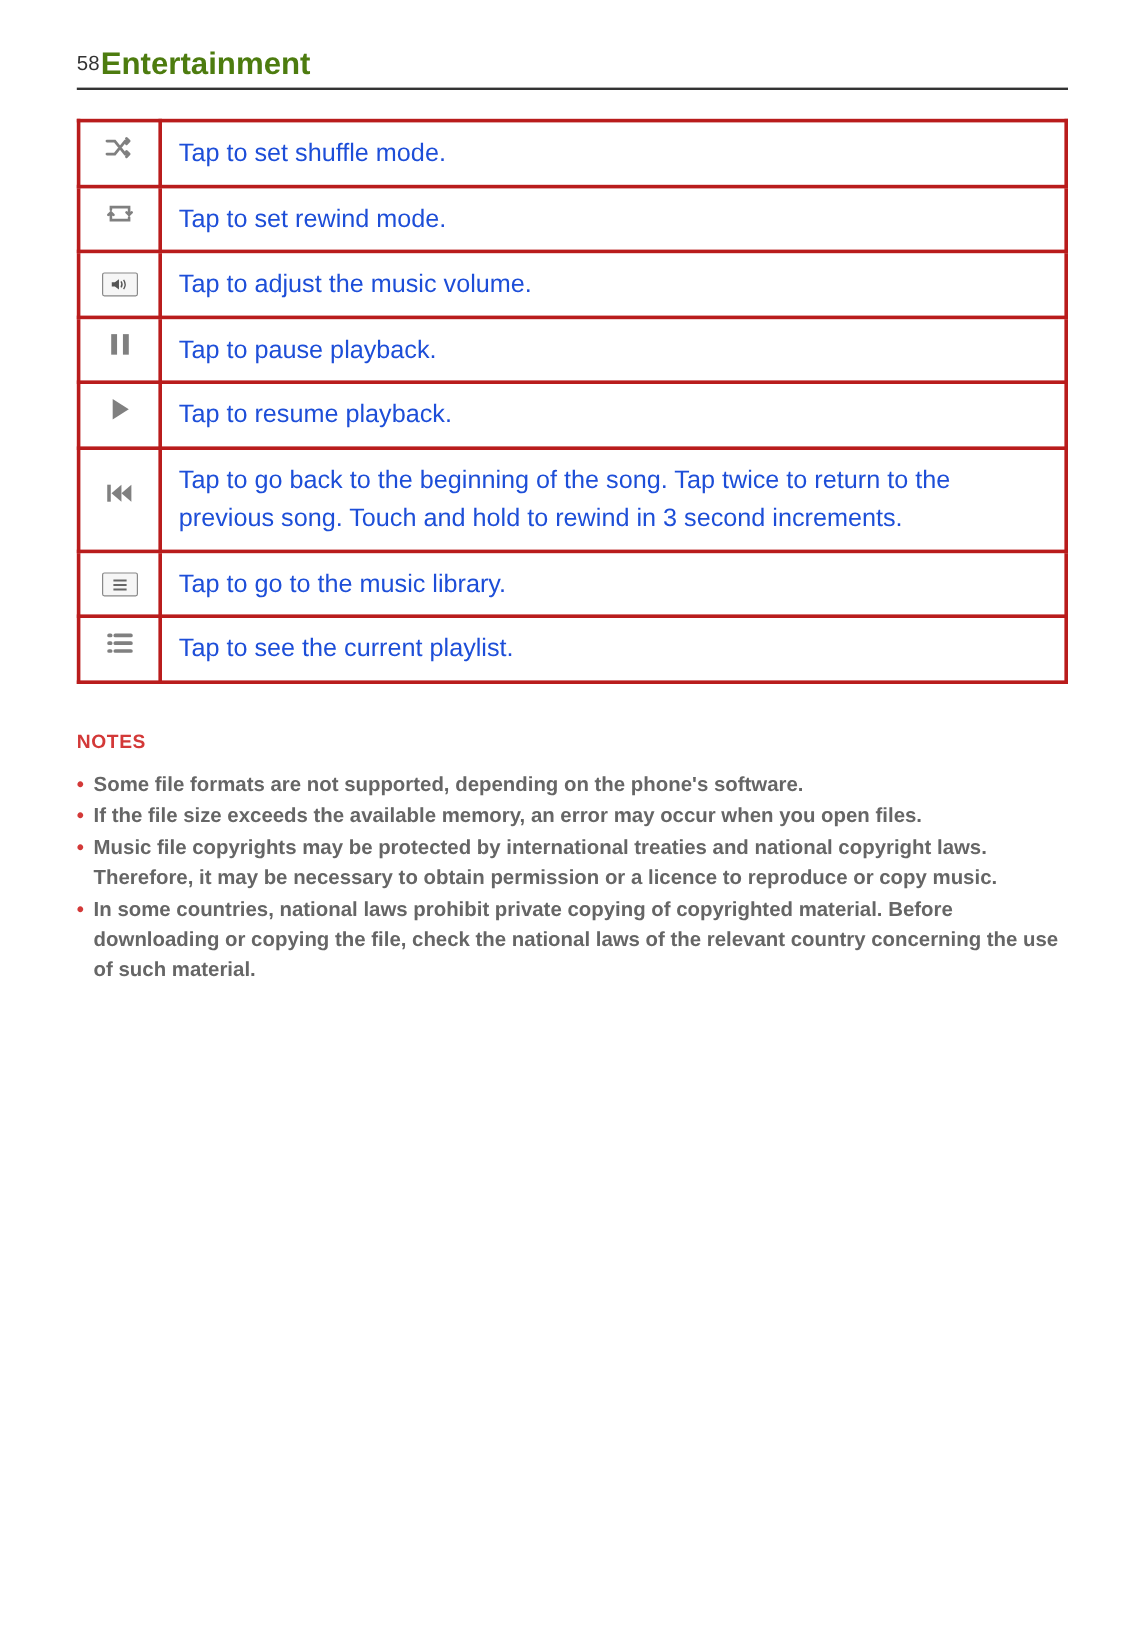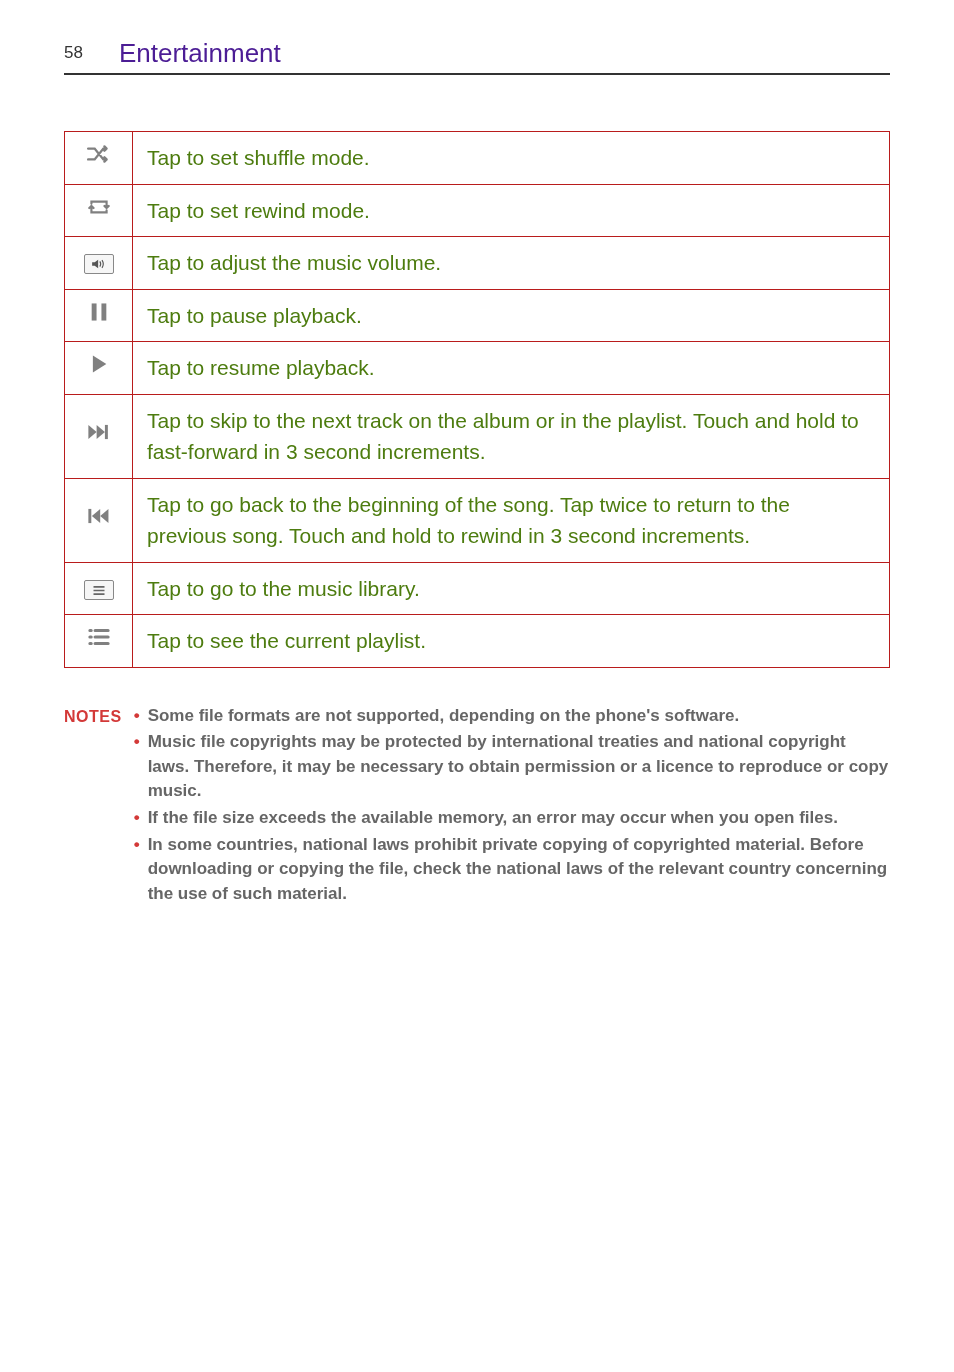--- a/index.html
+++ b/index.html
@@ -15,10 +15,10 @@
     .header-row {
       display: flex;
       align-items: baseline;
-      gap: 36px;
+      gap: 1px;
       border-bottom: 2px solid #333;
       padding-bottom: 4px;
-      margin-bottom: 56px;
+      margin-bottom: 24px;
     }
     .page-num {
       font-size: 17px;

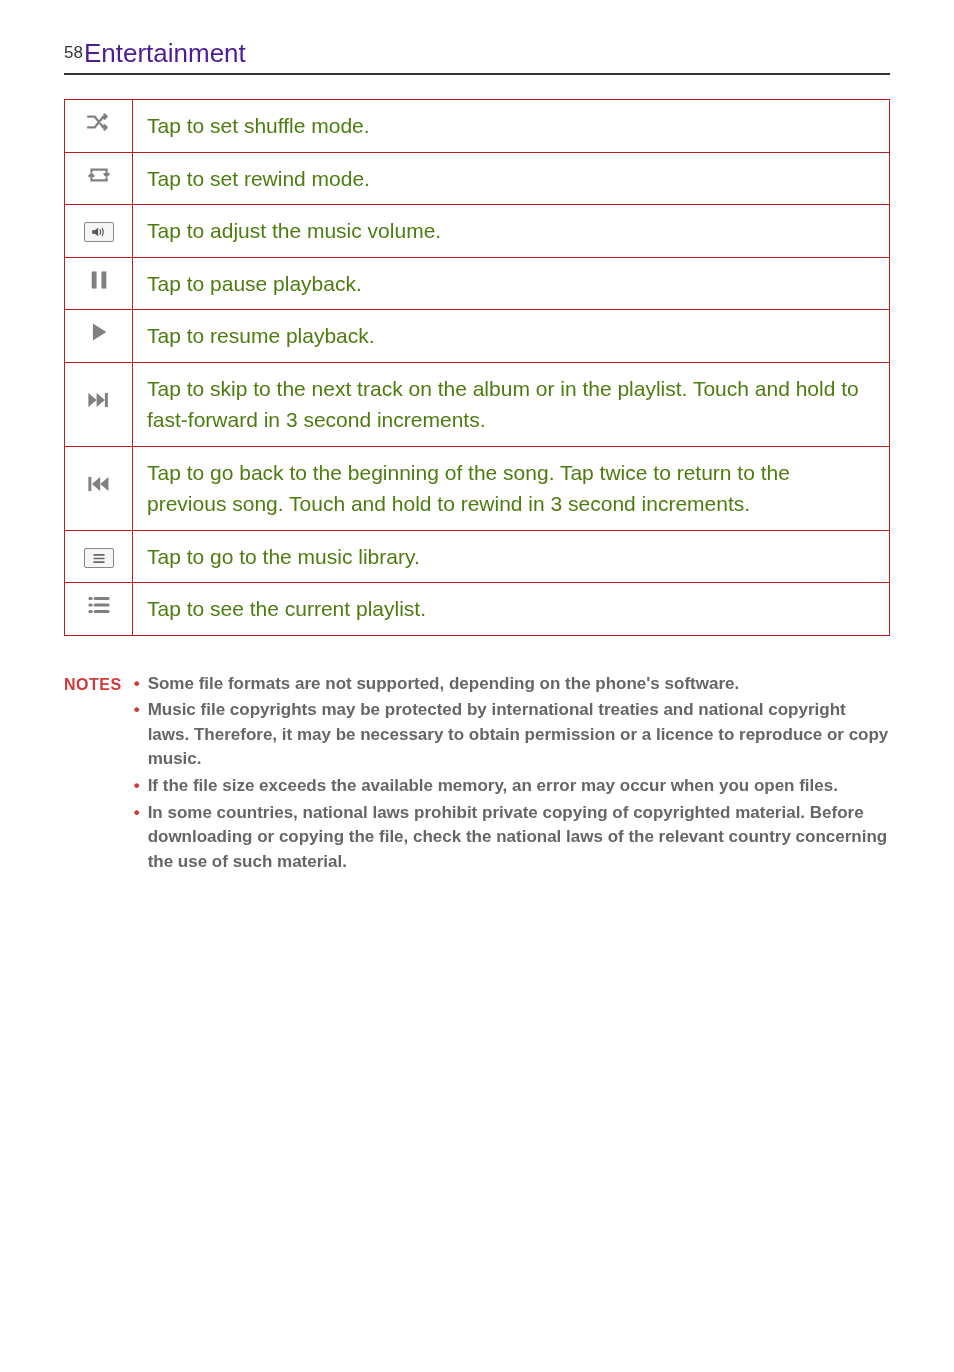--- a/index.html
+++ b/index.html
@@ -29,8 +29,8 @@
     }
     .section-title {
       font-size: 26px;
-      color: #4c1d95;
-      font-weight: 400;
+      color: #4d7c0f;
+      font-weight: 700;
     }
     table.icons {
       width: 100%;

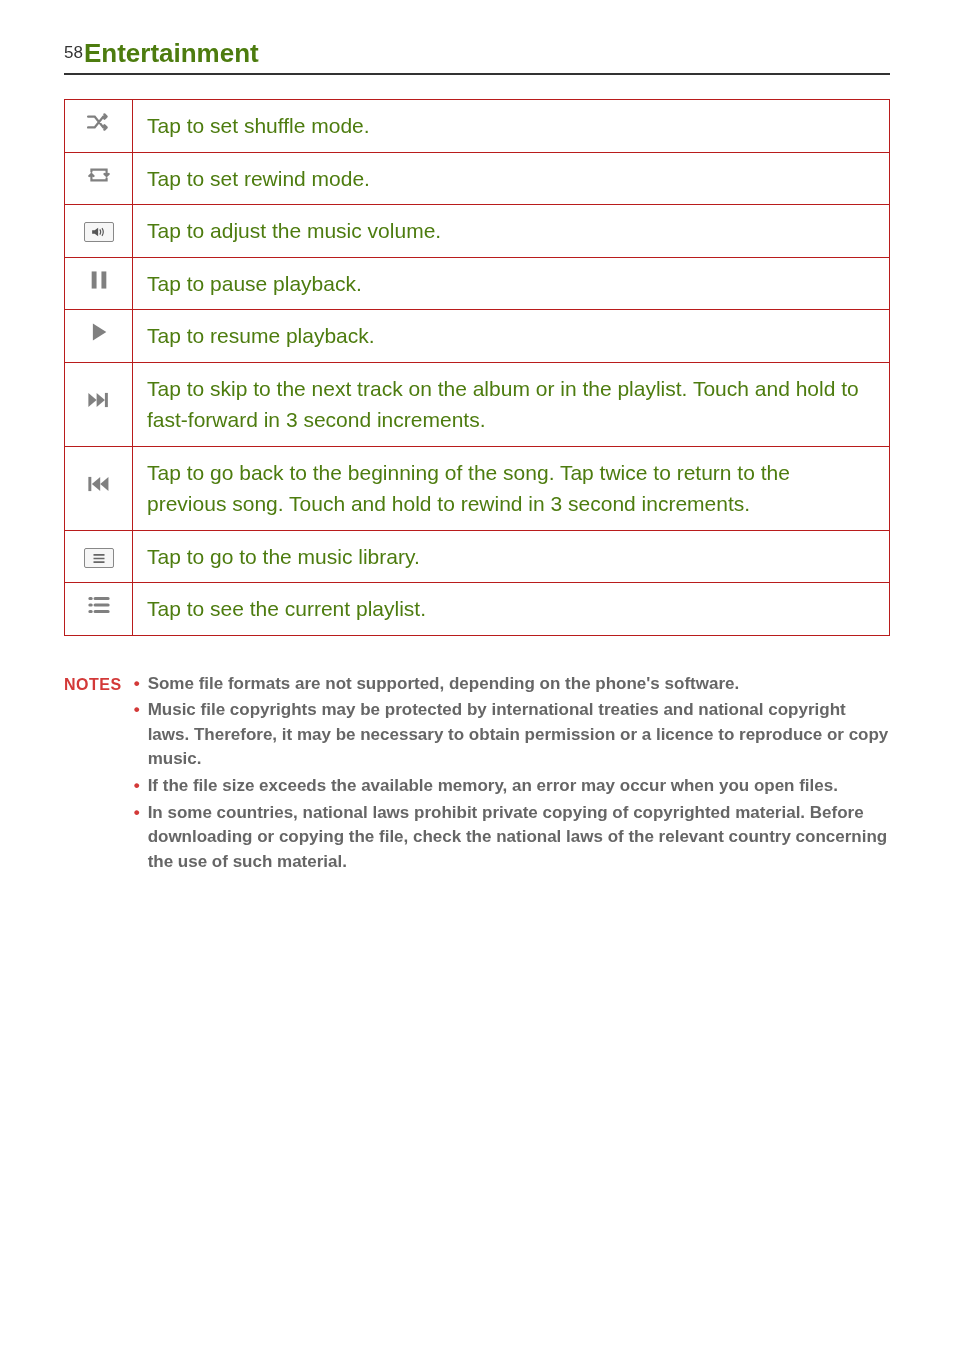--- a/index.html
+++ b/index.html
@@ -38,11 +38,11 @@
       border: 1px solid #aaa;
     }
     table.icons td {
-      border: 1px solid #b91c1c;
+      border: 3px solid #b91c1c;
       padding: 10px 14px;
       font-size: 21px;
       line-height: 1.5;
-      color: #4d7c0f;
+      color: #1d4ed8;
       vertical-align: middle;
     }
     table.icons td.icon-cell {

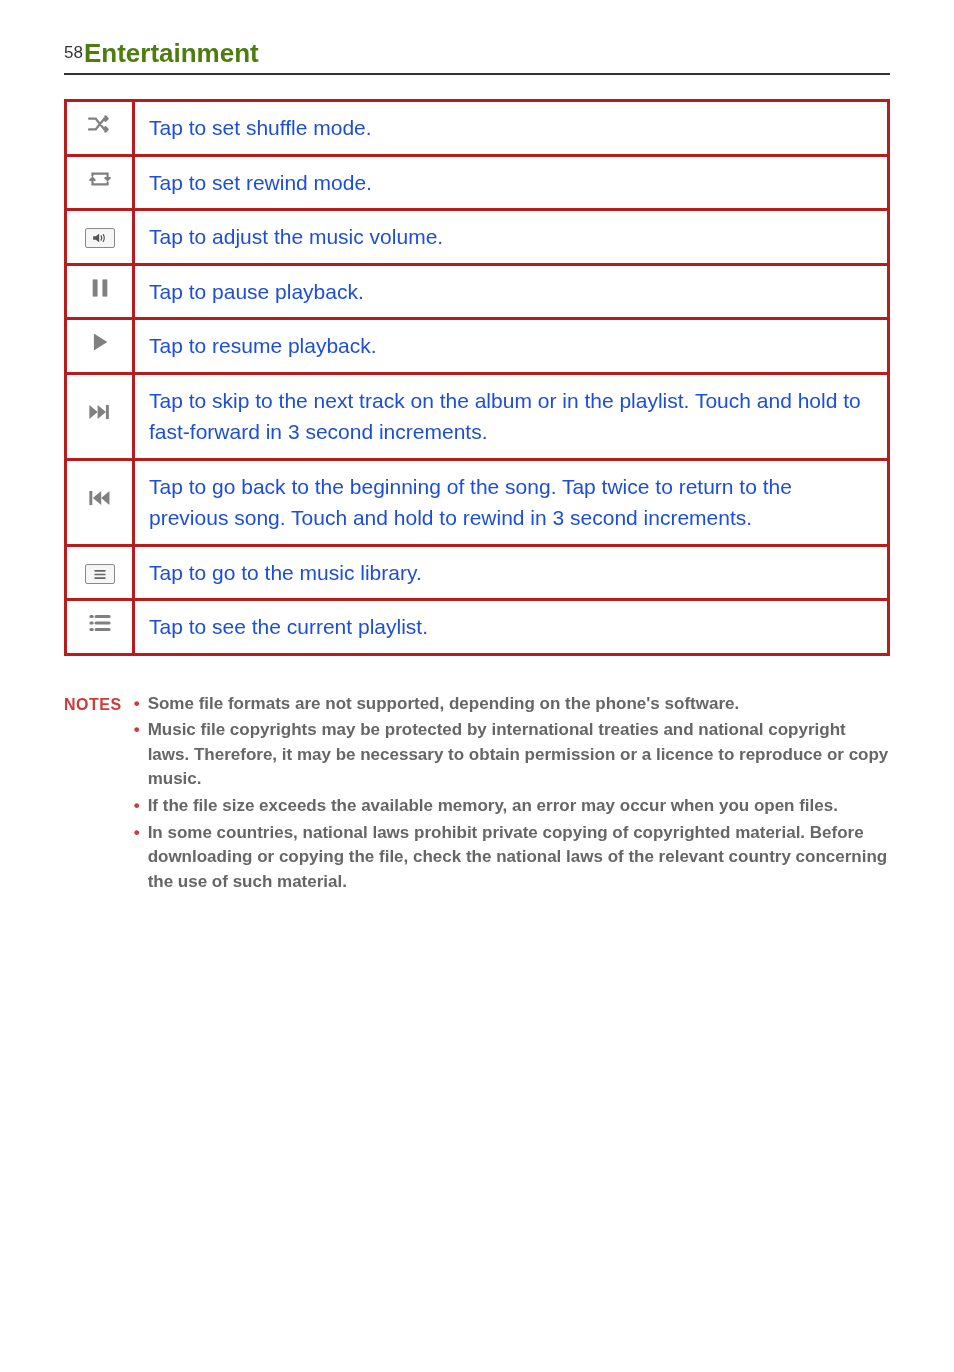--- a/index.html
+++ b/index.html
@@ -158,16 +158,6 @@
       <tr>
         <td class="icon-cell"><span class="icon-box">
             <svg viewBox="0 0 22 16">
-              <path d="M2 2 L9 8 L2 14 Z" fill="#808080"></path>
-              <path d="M9 2 L16 8 L9 14 Z" fill="#808080"></path>
-              <rect x="16" y="2" width="2.5" height="12" fill="#808080"></rect>
-            </svg>
-          </span></td>
-        <td>Tap to skip to the next track on the album or in the playlist. Touch and hold to fast-forward in 3 second increments.</td>
-      </tr>
-      <tr>
-        <td class="icon-cell"><span class="icon-box">
-            <svg viewBox="0 0 22 16">
               <rect x="2" y="2" width="2.5" height="12" fill="#808080"></rect>
               <path d="M12 2 L5 8 L12 14 Z" fill="#808080"></path>
               <path d="M19 2 L12 8 L19 14 Z" fill="#808080"></path>

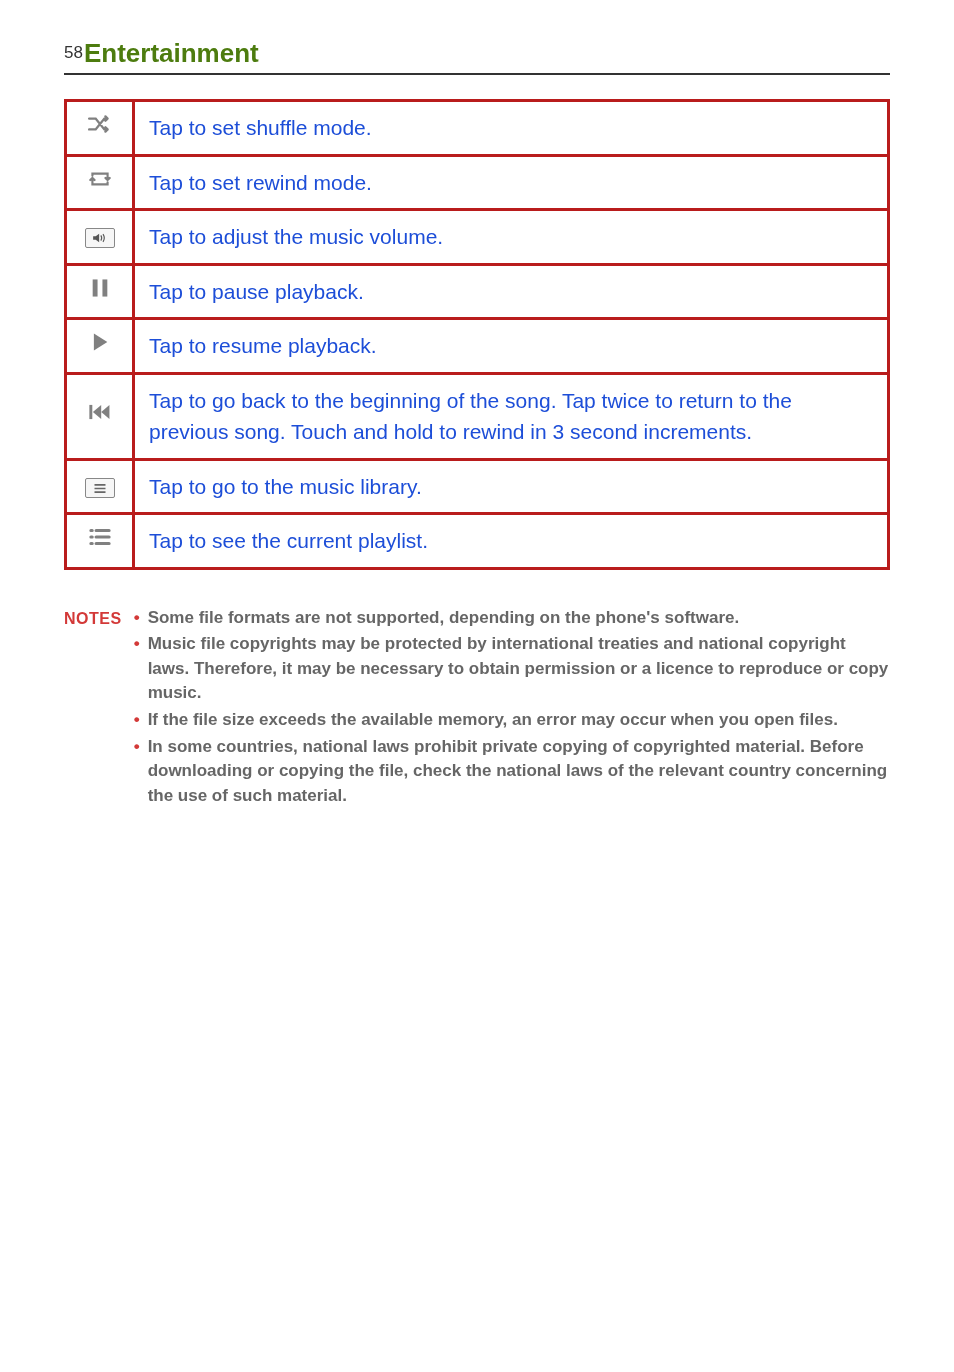--- a/index.html
+++ b/index.html
@@ -70,6 +70,7 @@
       font-size: 17px;
       line-height: 1.45;
       color: #666;
+      flex-direction: column;
     }
     .notes-label {
       color: #d33938;

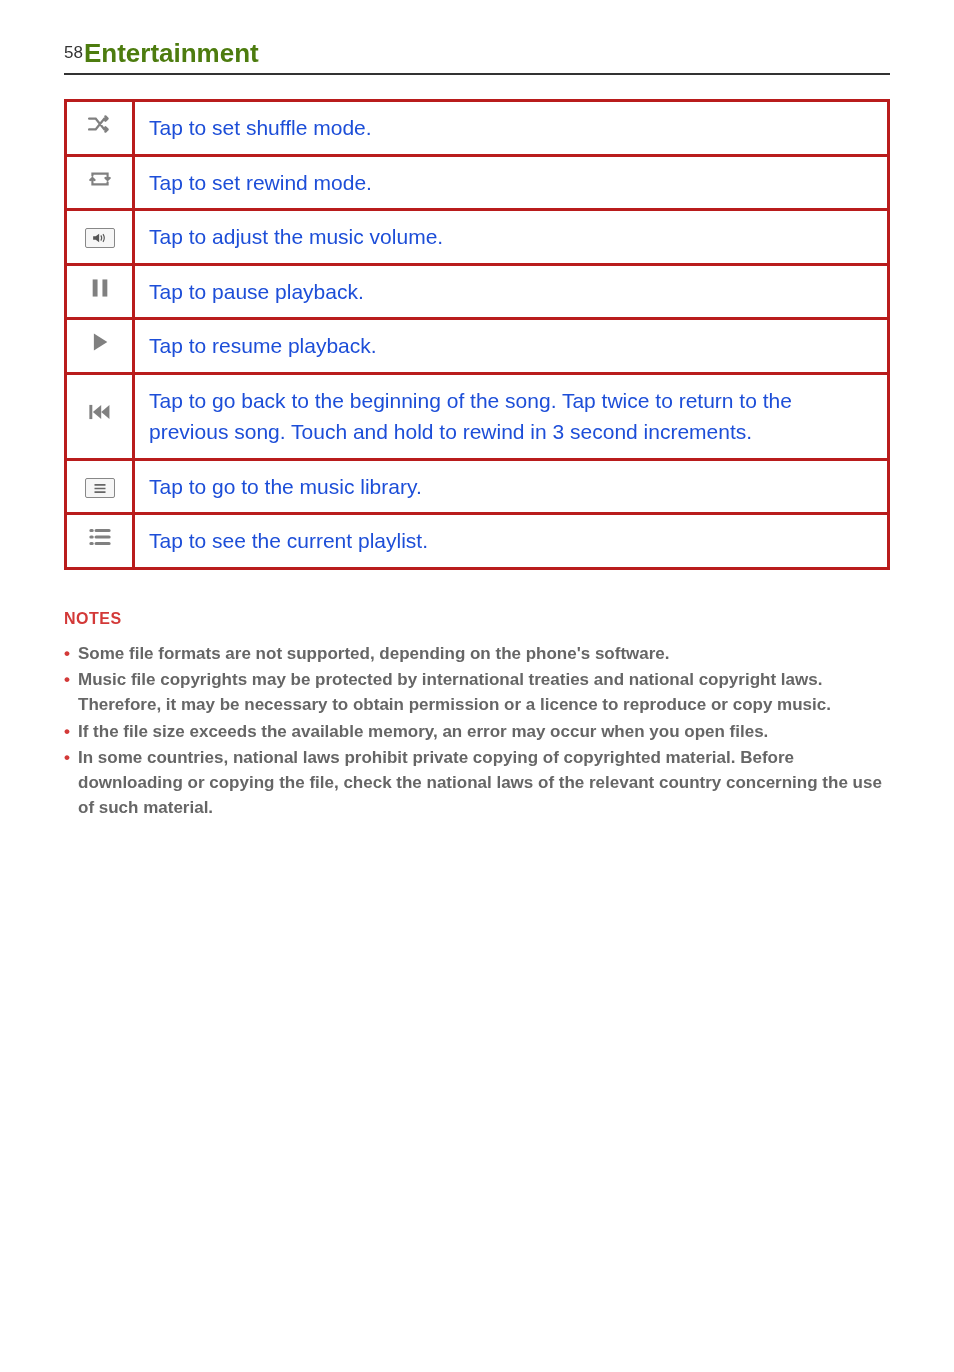--- a/index.html
+++ b/index.html
@@ -194,8 +194,8 @@
   <div class="notes-label">NOTES</div>
   <ul class="notes-list" id="notes-list">
       <li>Some file formats are not supported, depending on the phone's software.</li>
+      <li>If the file size exceeds the available memory, an error may occur when you open files.</li>
       <li>Music file copyrights may be protected by international treaties and national copyright laws. Therefore, it may be necessary to obtain permission or a licence to reproduce or copy music.</li>
-      <li>If the file size exceeds the available memory, an error may occur when you open files.</li>
       <li>In some countries, national laws prohibit private copying of copyrighted material. Before downloading or copying the file, check the national laws of the relevant country concerning the use of such material.</li>
     </ul>
 </div>

